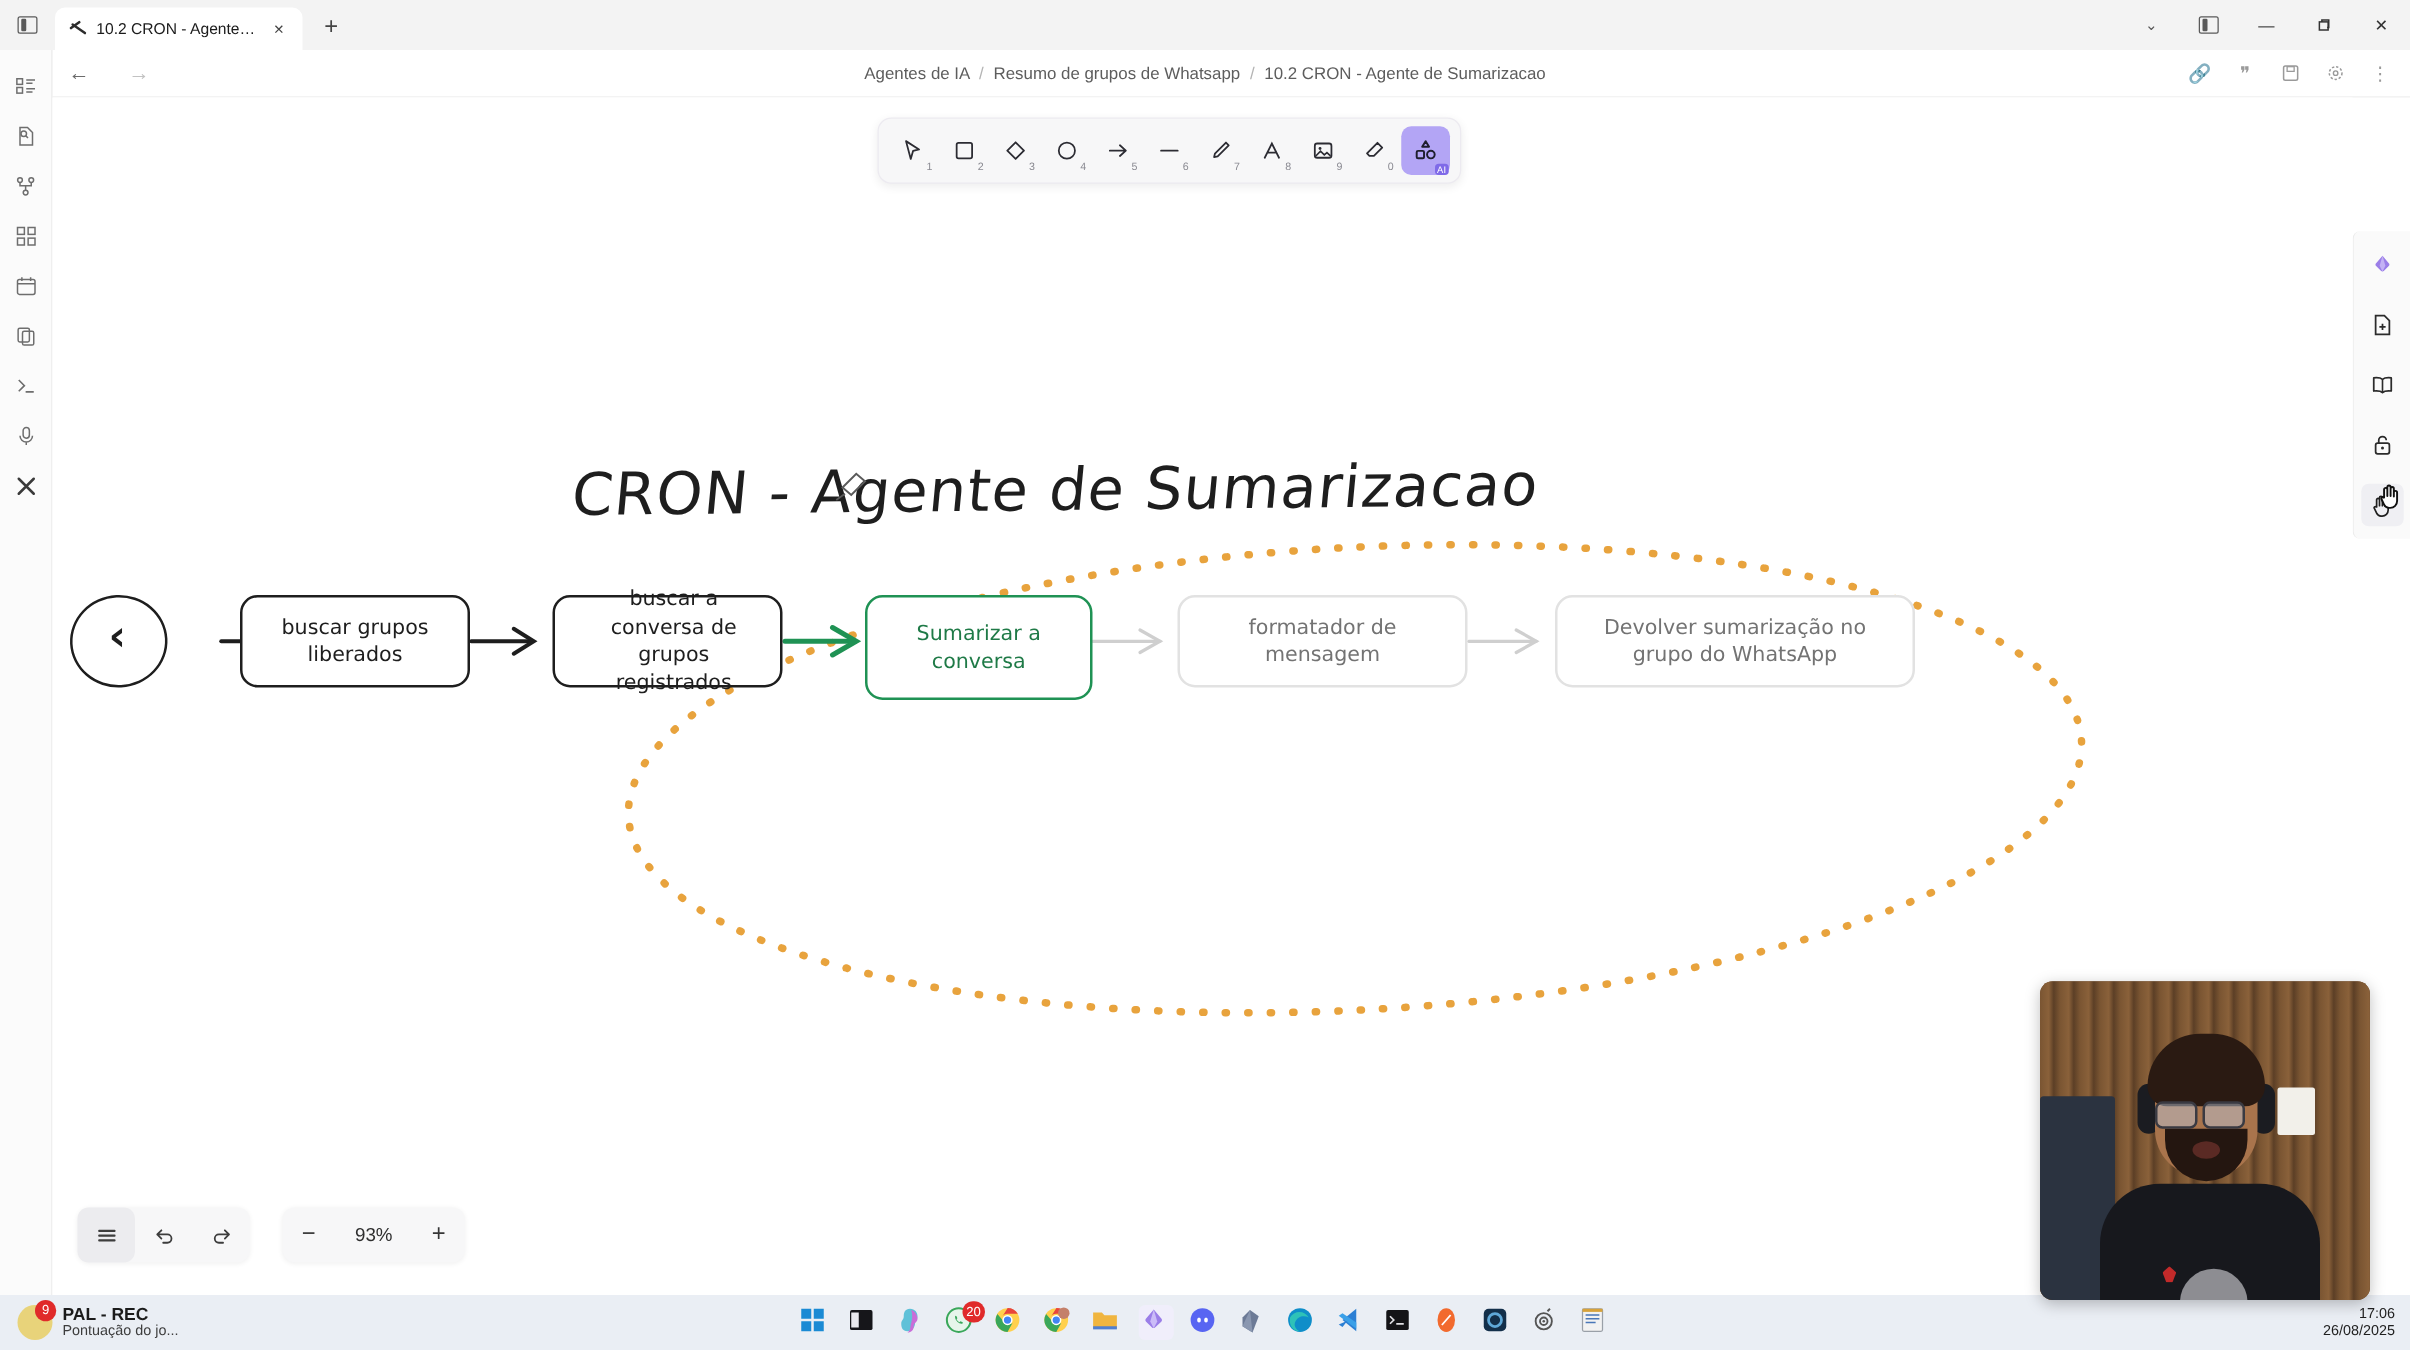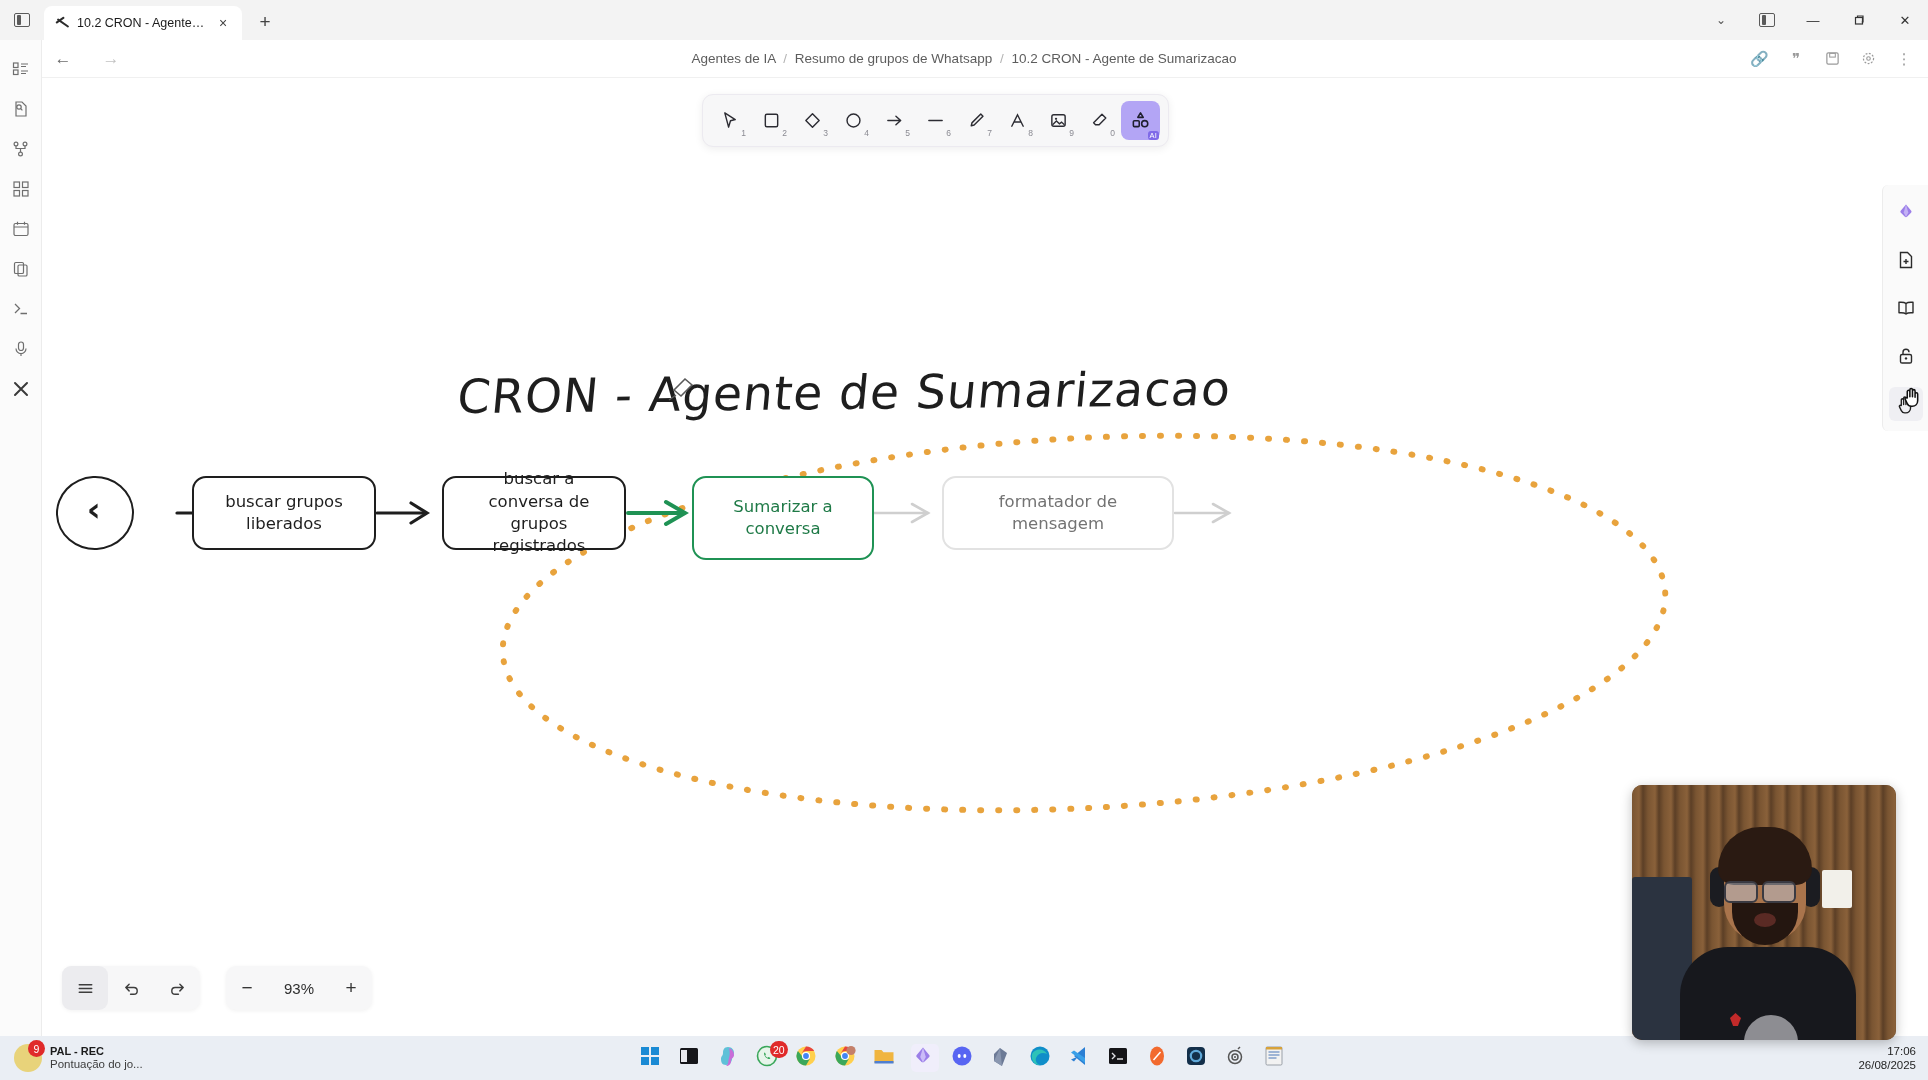--- a/index.html
+++ b/index.html
@@ -368,6 +368,10 @@
       <span style="white-space:pre-line">formatador de mensagem</span>
     </div>
 
+    <div class="node faded" style="left:1202px; top:398px; width:288px; height:74px;">
+      <span style="white-space:pre-line">Devolver sumarização no
+grupo do WhatsApp</span>
+    </div>
 
 
   </div>

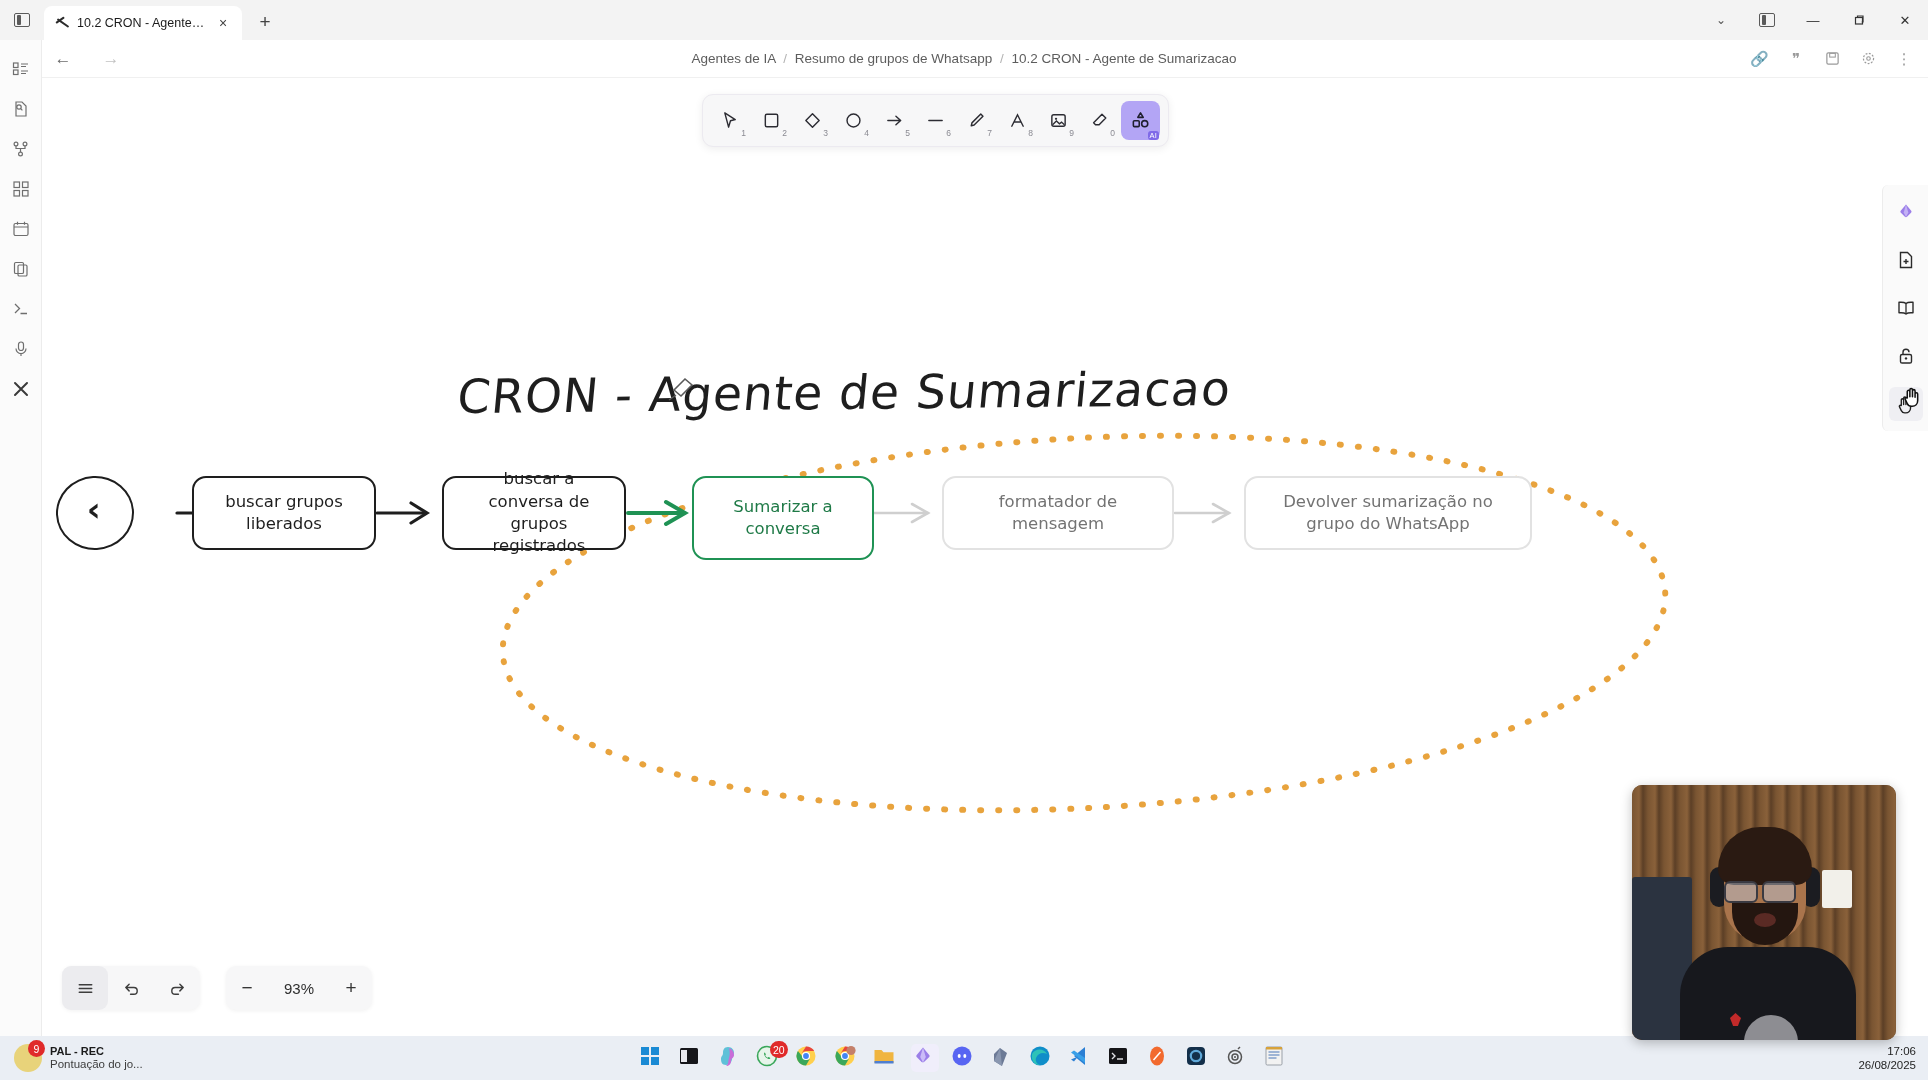--- a/index.html
+++ b/index.html
@@ -177,7 +177,7 @@
     background: #e02a2a; color: #fff; font-size: 10.5px; display: flex; align-items: center; justify-content: center; padding: 0 3px;
   }
   .tb-app-txt { line-height: 1.18; }
-  .tb-app-t1 { font-size: 11px; color: #1b1b1b; font-weight: 700; }
+  .tb-app-t1 { font-size: 14px; color: #1b1b1b; font-weight: 700; }
   .tb-app-t2 { font-size: 11.5px; color: #3d3d3d; }
 
   .tb-center { position: absolute; left: 50%; transform: translateX(-50%); display: flex; align-items: center; gap: 11px; }

